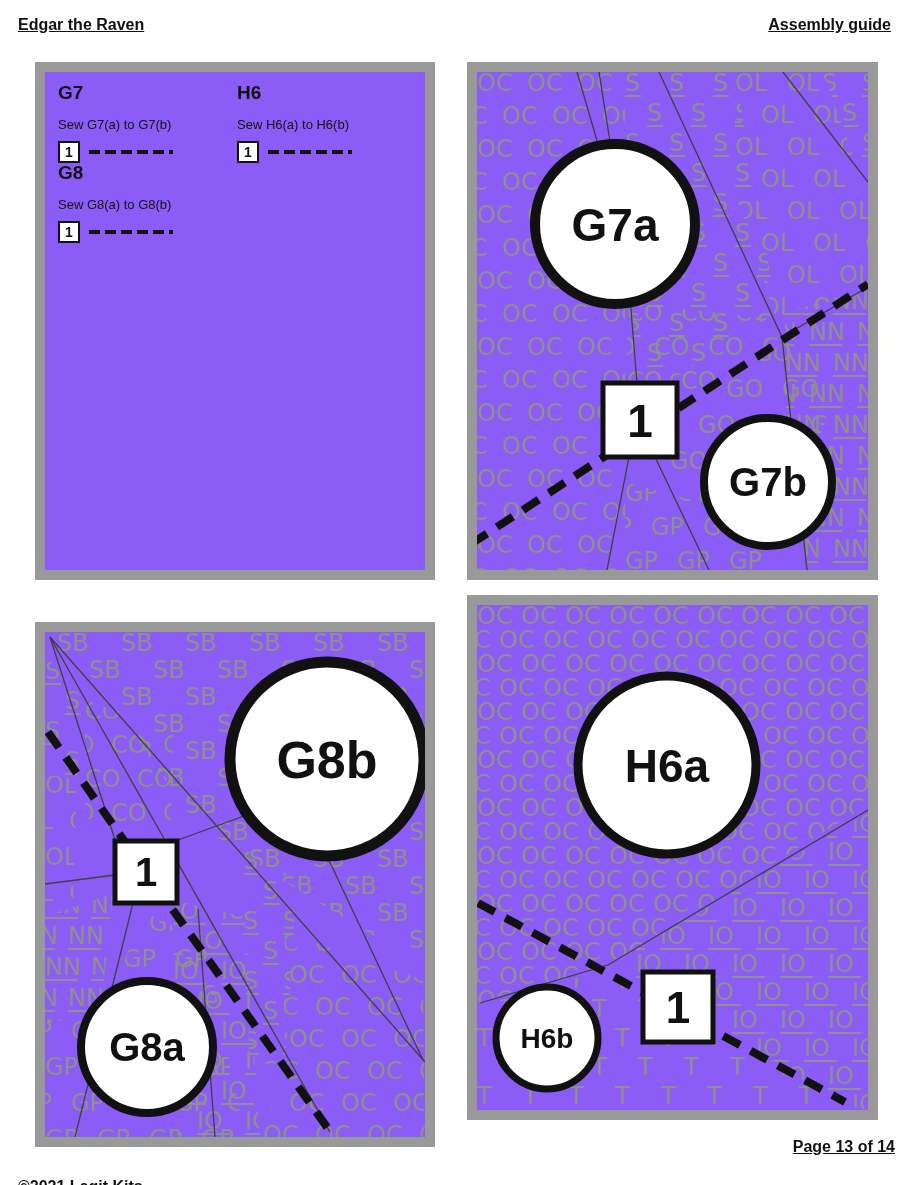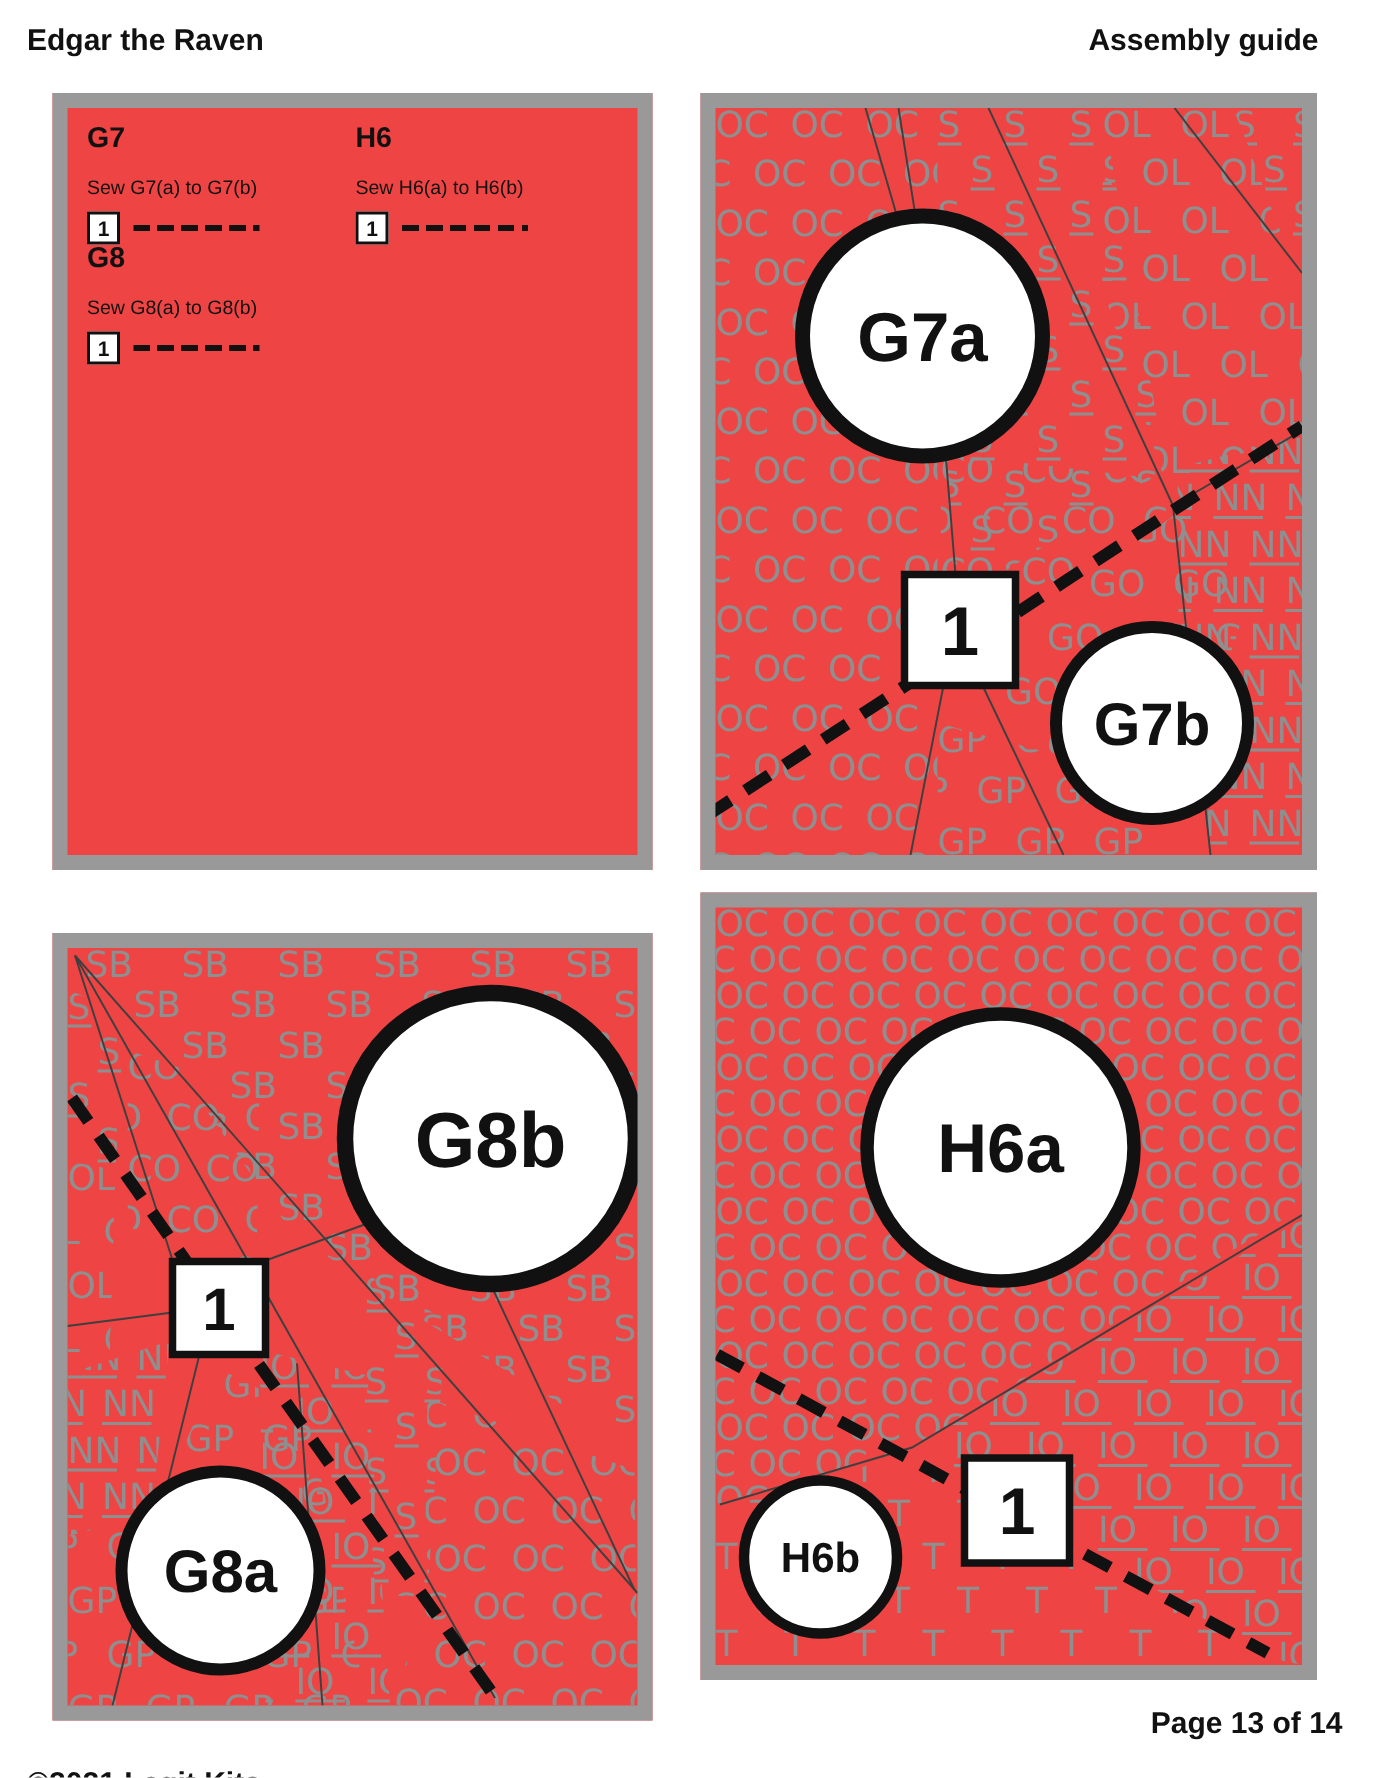--- a/index.html
+++ b/index.html
@@ -5,7 +5,7 @@
   html,body{margin:0;padding:0;}
   body{width:915px;height:1185px;background:#fff;position:relative;
        font-family:"Liberation Sans",sans-serif;color:#111;overflow:hidden;}
-  .hdr{position:absolute;font-size:20px;font-weight:bold;white-space:nowrap;}
+  .hdr{position:absolute;font-size:16px;font-weight:bold;white-space:nowrap;text-decoration:underline;}
   #hdr-left{left:18px;top:16px;}
   #hdr-right{right:36px;top:16px;}
   #ftr-left{left:18px;top:1178px;}

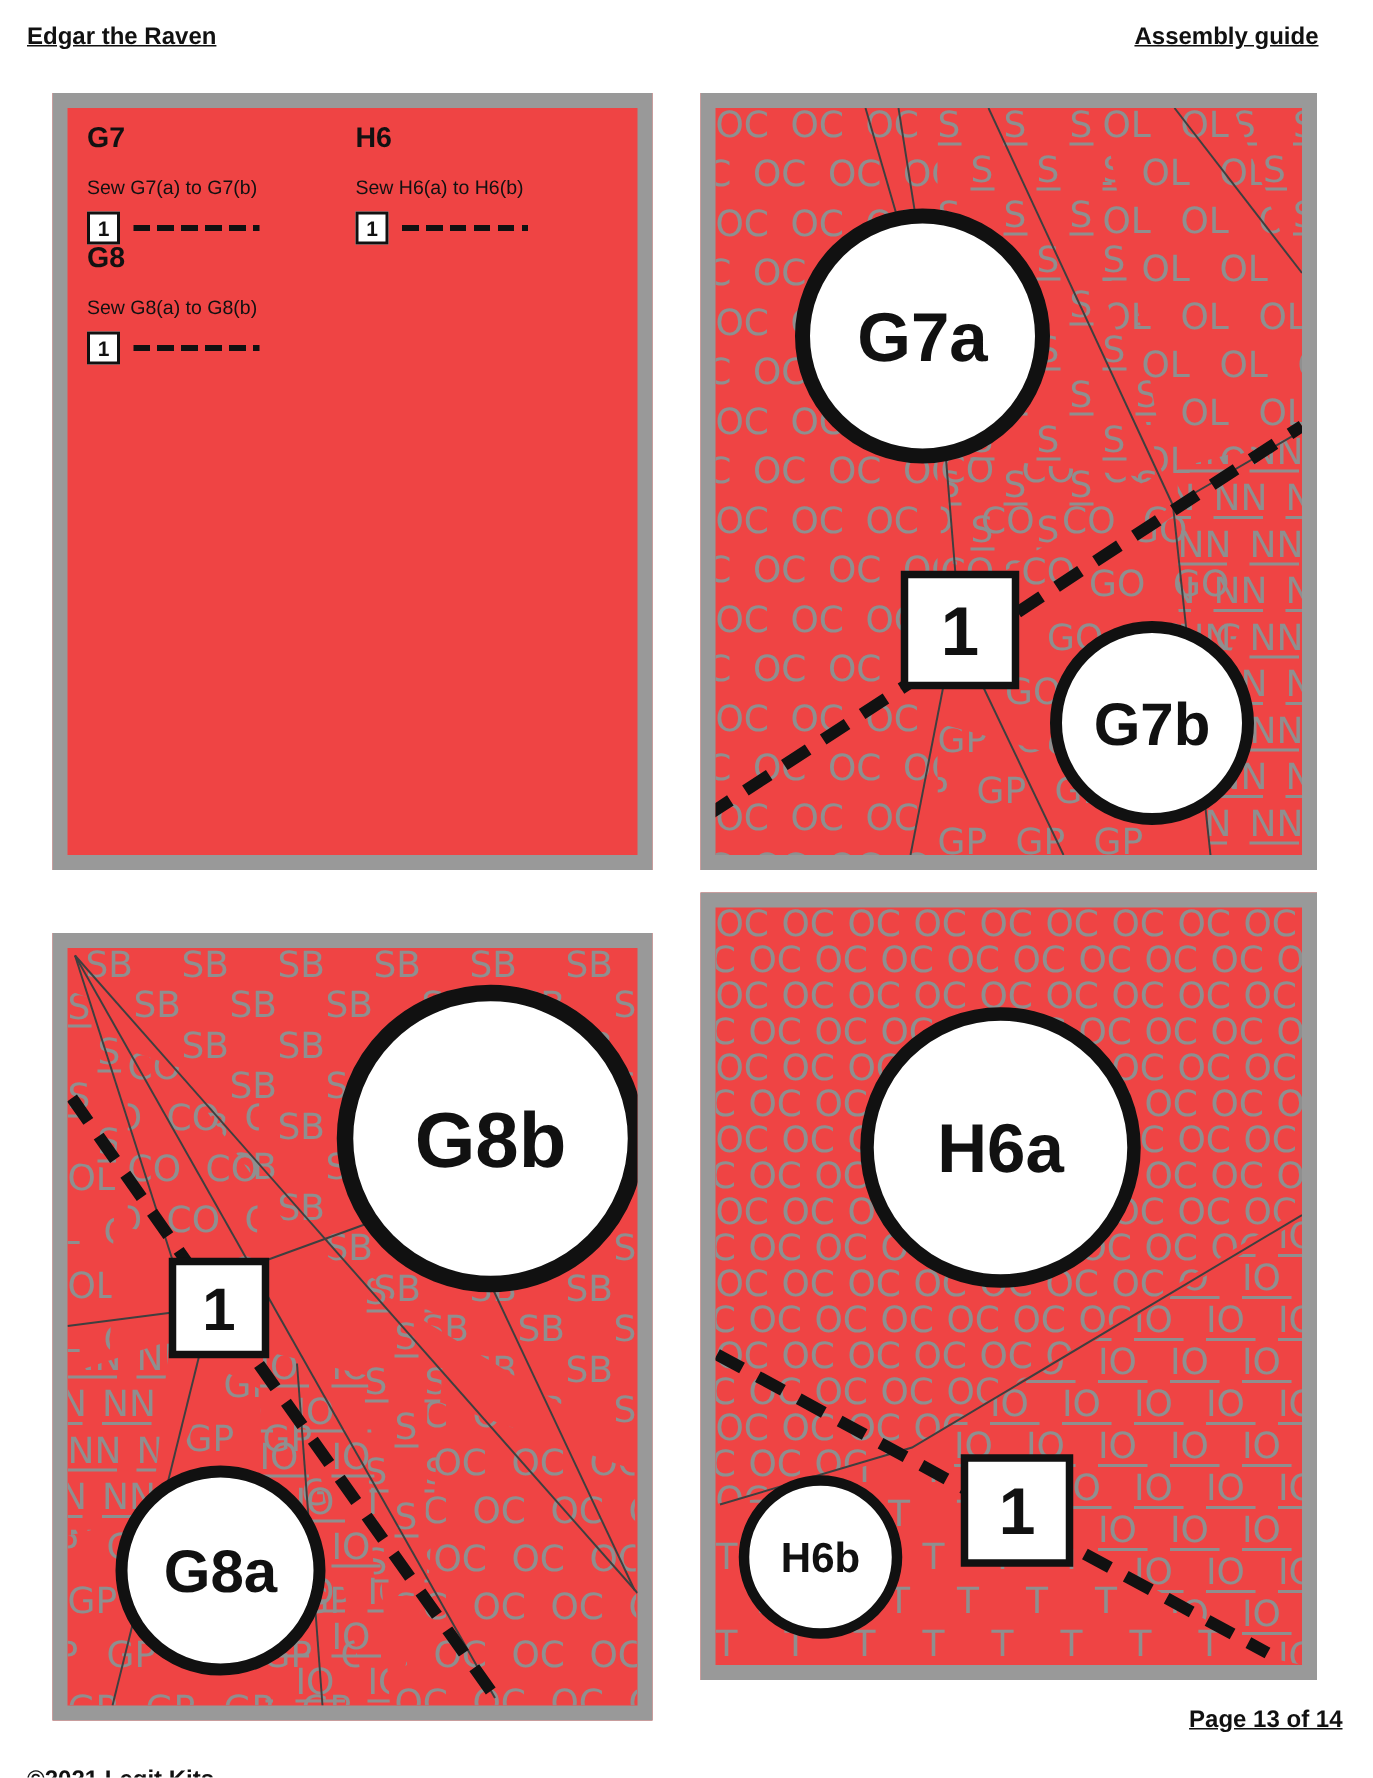--- a/index.html
+++ b/index.html
@@ -7,7 +7,7 @@
        font-family:"Liberation Sans",sans-serif;color:#111;overflow:hidden;}
   .hdr{position:absolute;font-size:16px;font-weight:bold;white-space:nowrap;text-decoration:underline;}
   #hdr-left{left:18px;top:16px;}
-  #hdr-right{right:36px;top:16px;}
+  #hdr-right{right:24px;top:16px;}
   #ftr-left{left:18px;top:1178px;}
   #ftr-right{right:20px;top:1138px;text-align:center;}
   .panel{position:absolute;border:10px solid #999;background:#ef4444;box-sizing:content-box;}

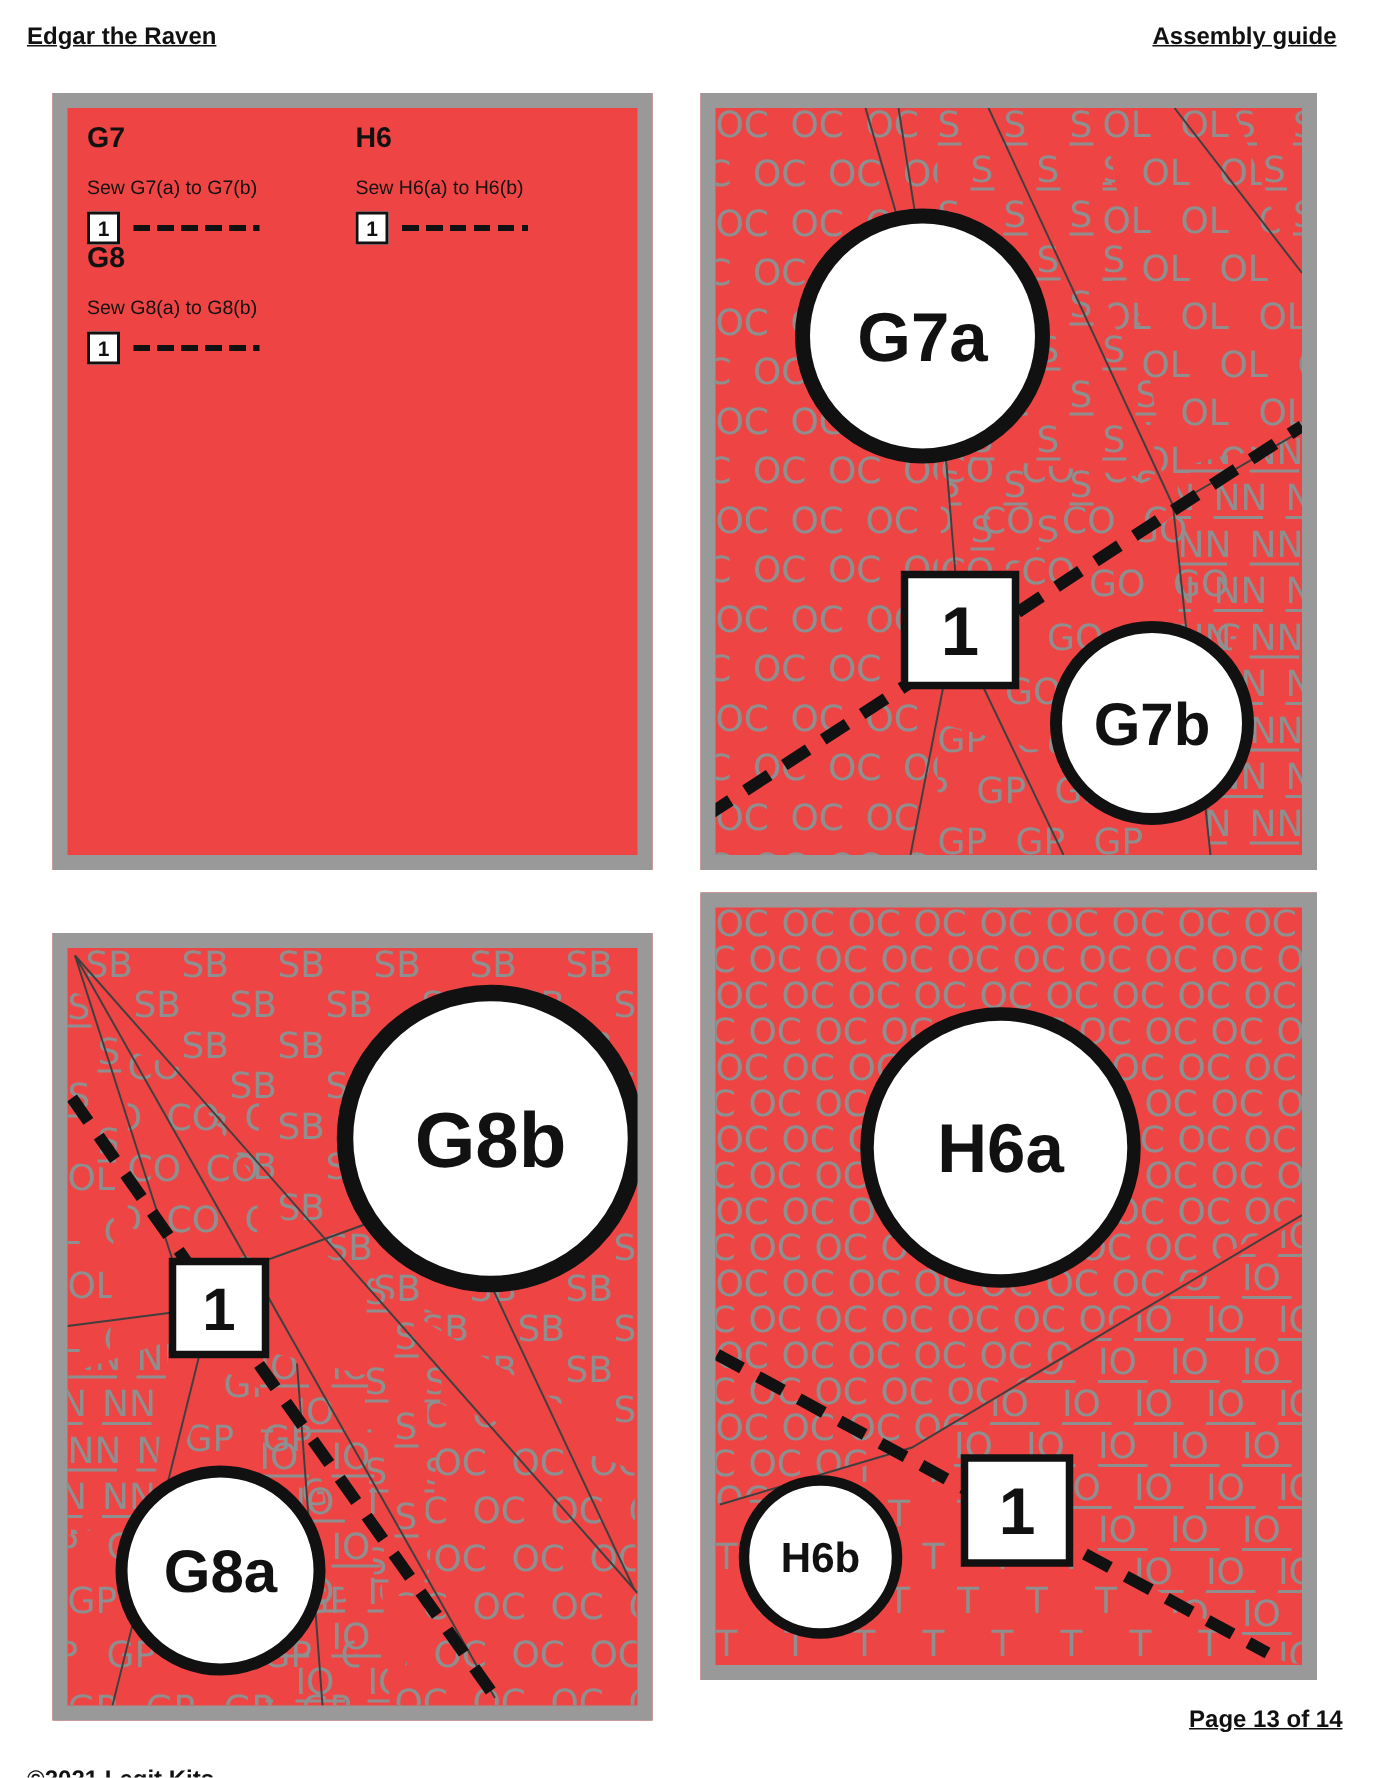--- a/index.html
+++ b/index.html
@@ -10,7 +10,7 @@
   #hdr-right{right:24px;top:16px;}
   #ftr-left{left:18px;top:1178px;}
   #ftr-right{right:20px;top:1138px;text-align:center;}
-  .panel{position:absolute;border:10px solid #999;background:#ef4444;box-sizing:content-box;}
+  .panel{position:absolute;border:10px solid #999;background:#8b5cf6;box-sizing:content-box;}
   #p-instr{left:35px;top:62px;width:380px;height:498px;}
   #p-g7{left:467px;top:62px;width:391px;height:498px;}
   #p-g8{left:35px;top:622px;width:380px;height:505px;}

